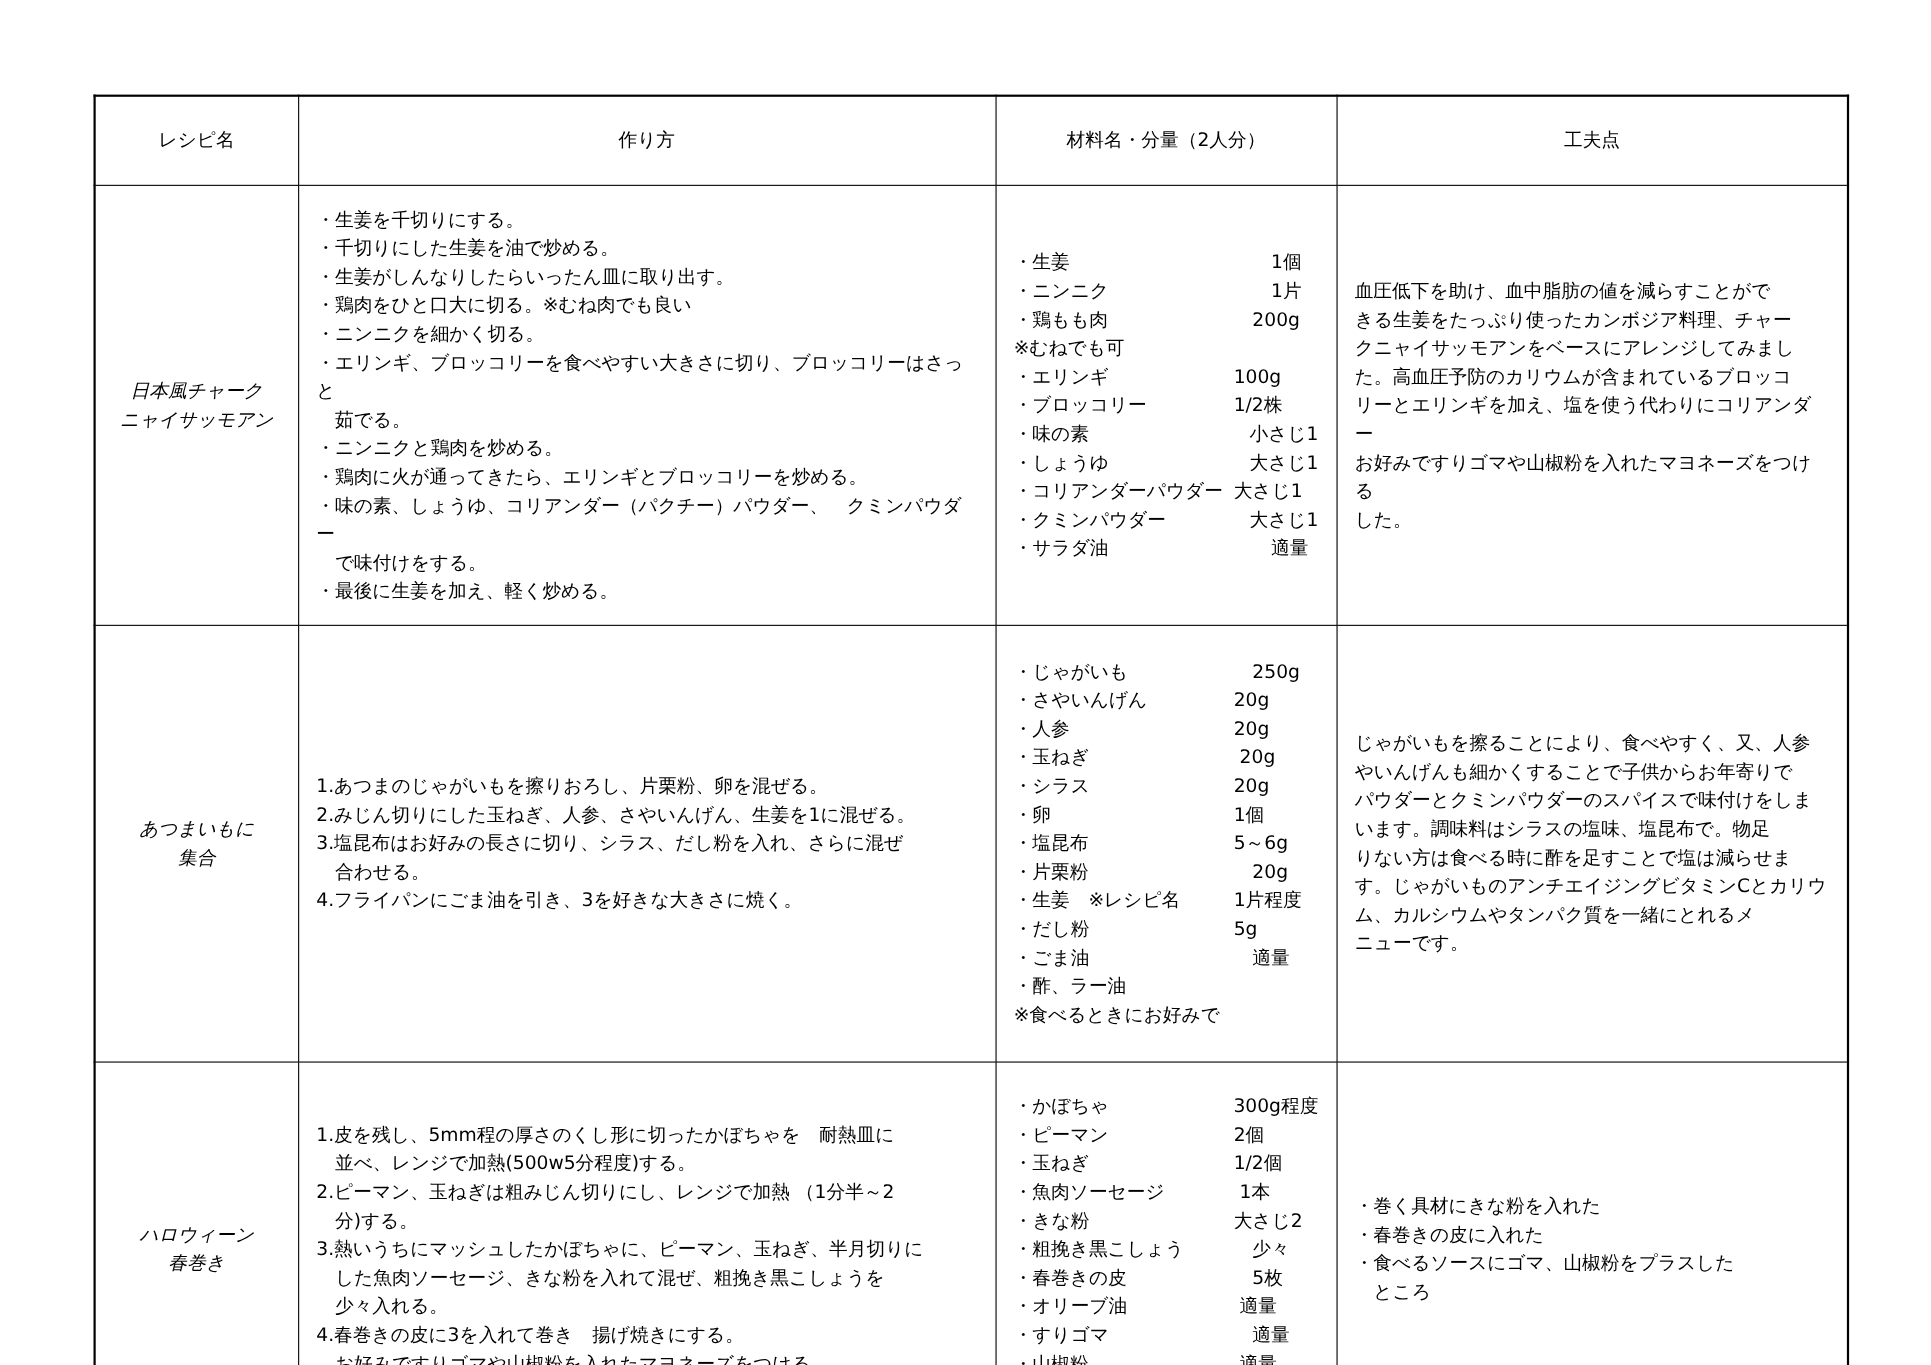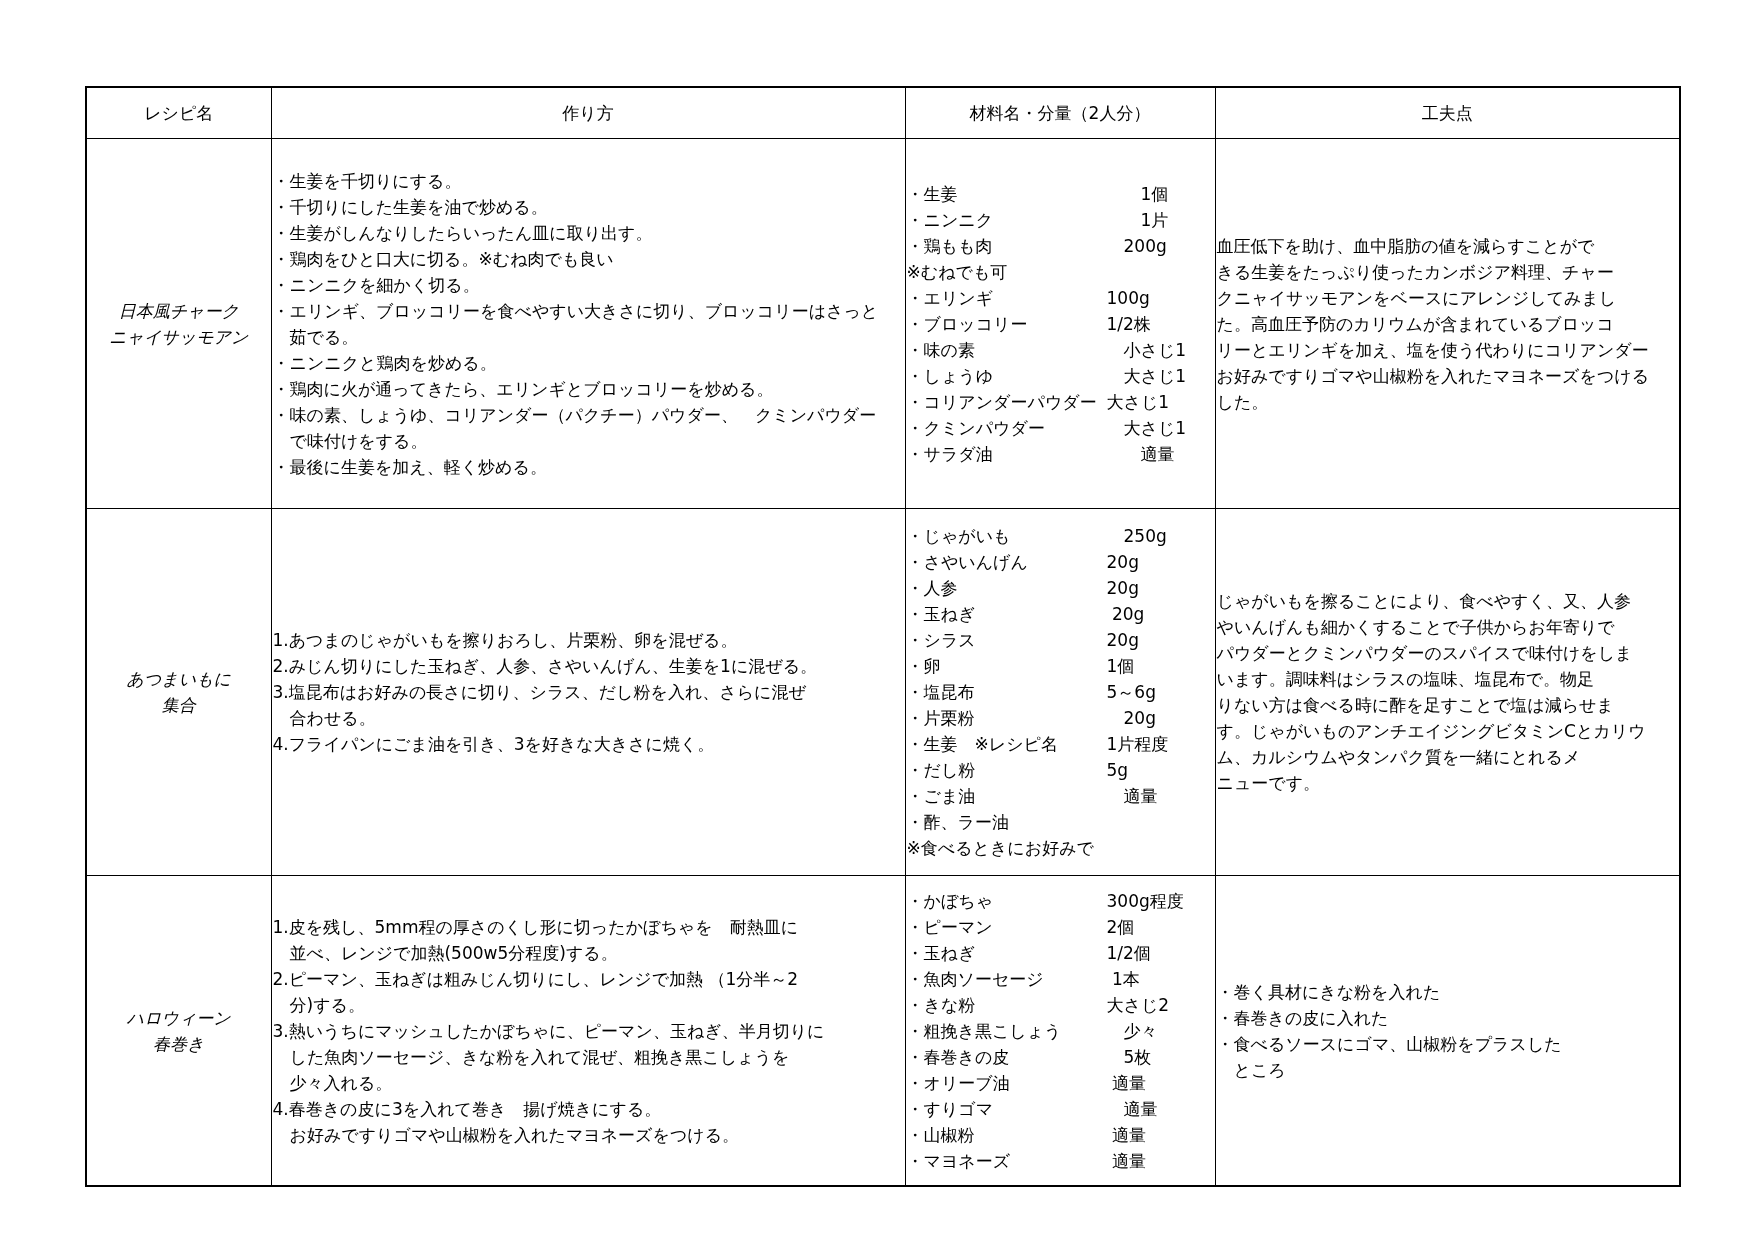--- a/index.html
+++ b/index.html
@@ -11,7 +11,7 @@
     border: 2px solid #000;
   }
   table.recipes th, table.recipes td {
-    border: 1px solid #000; padding: 1px; vertical-align: middle;
+    border: 1px solid #000; padding: 16px; vertical-align: middle;
     font-size: 17px; line-height: 26px; font-weight: normal;
   }
   table.recipes thead th { height: 48px; text-align: center; border-bottom: 1.5px solid #000; }

